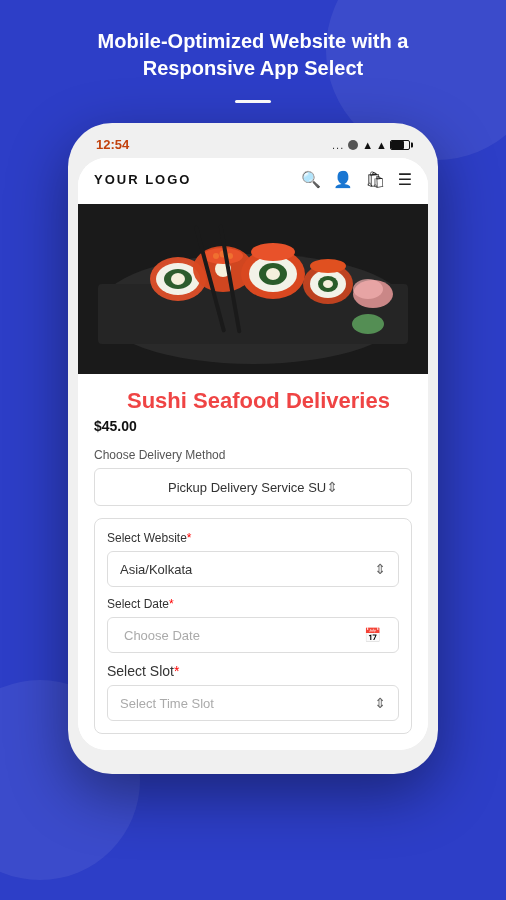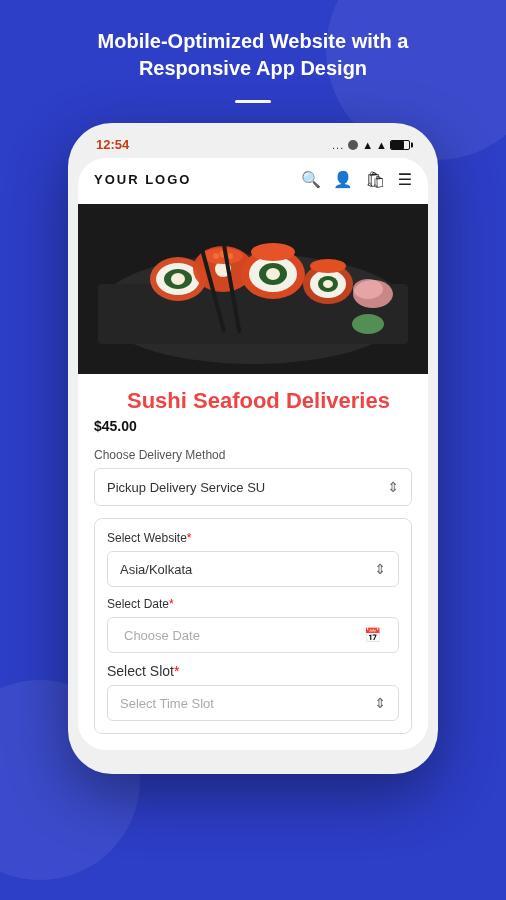--- a/index.html
+++ b/index.html
@@ -305,7 +305,7 @@
 <div class="bg-circle-top"></div>
 <div class="bg-circle-bottom"></div>
 
-<h1 class="header-text">Mobile-Optimized Website with a Responsive App Design</h1>
+<h1 class="header-text">Mobile-Optimized Website with a Responsive App Select</h1>
 
 <div class="divider-line"></div>
 

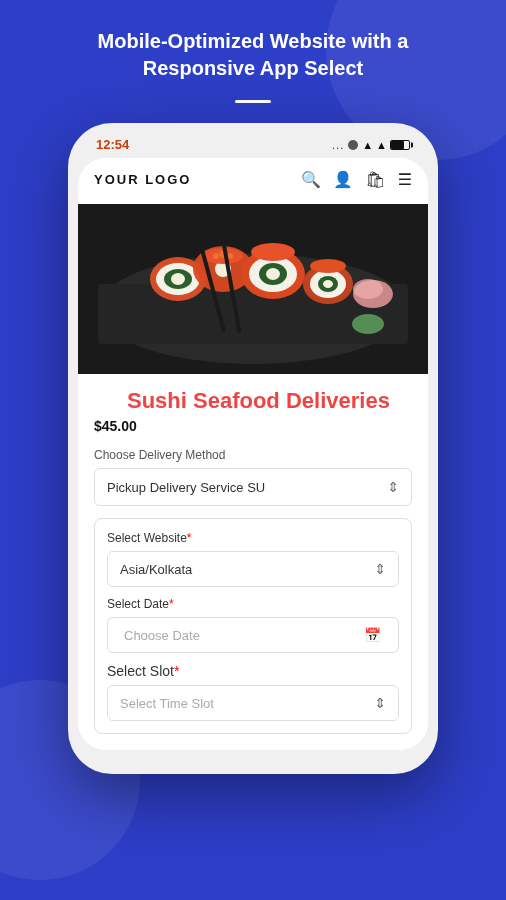--- a/index.html
+++ b/index.html
@@ -222,7 +222,7 @@
       color: #333;
       display: flex;
       align-items: center;
-      justify-content: space-between;
+      justify-content: center;
       margin-bottom: 12px;
       cursor: pointer;
     }

